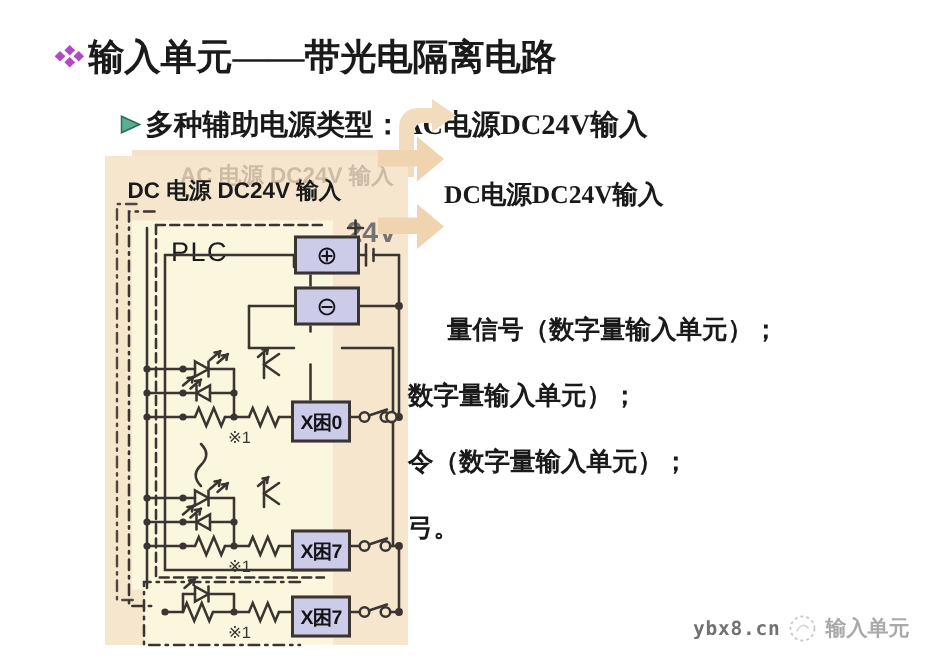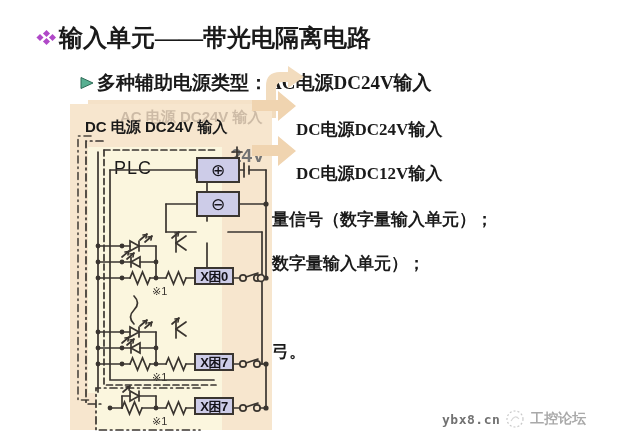--- a/index.html
+++ b/index.html
@@ -397,7 +397,6 @@
   </svg>
 
   <div class="rtext l1">DC电源DC24V输入</div>
-  <div class="rtext l2">DC电源DC12V输入</div>
   <div class="rtext l3">量信号（数字量输入单元）；</div>
   <div class="rtext l4">数字量输入单元）；</div>
   <div class="rtext l6">弓。</div>

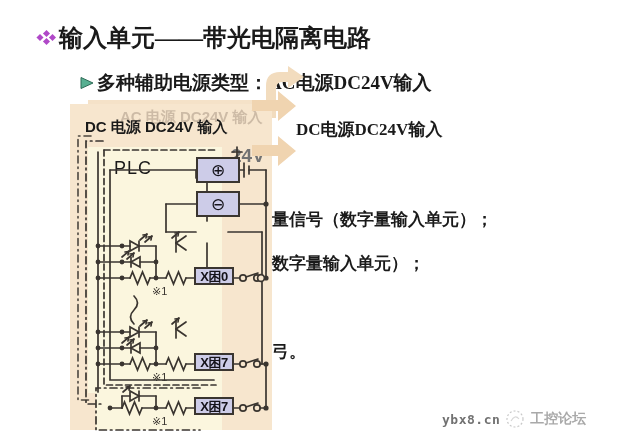--- a/index.html
+++ b/index.html
@@ -36,7 +36,7 @@
   }
   .rtext.l1{left:296px;top:106px;}
   .rtext.l2{left:296px;top:150px;}
-  .rtext.l3{left:272px;top:196px;}
+  .rtext.l3{left:272px;top:196px;padding-left:26px;}
   .rtext.l4{left:272px;top:240px;}
   .rtext.l5{left:272px;top:284px;}
   .rtext.l6{left:272px;top:328px;}

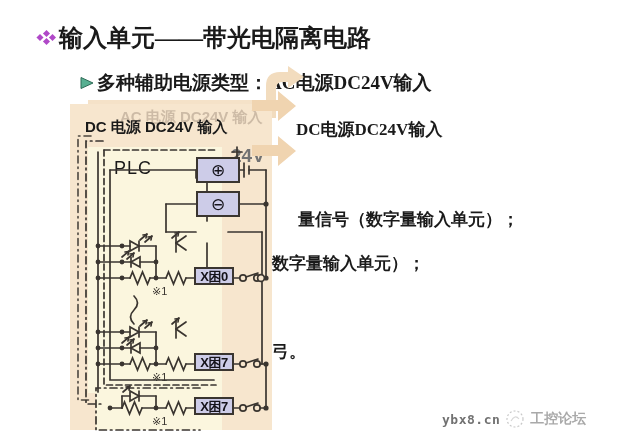--- a/index.html
+++ b/index.html
@@ -106,7 +106,7 @@
     line-height:1;
   }
   .term.big{width:44px;height:26px;}
-  .term.xb{width:40px;height:18px;font-size:13px;letter-spacing:-0.5px;}
+  .term.xb{width:40px;height:28px;font-size:13px;letter-spacing:-0.5px;}
   .term .glyph{font-size:17px;font-weight:400;}
 
   

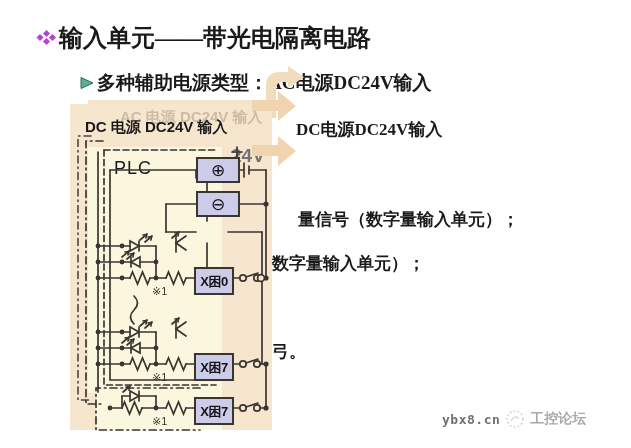--- a/index.html
+++ b/index.html
@@ -399,6 +399,7 @@
   <div class="rtext l1">DC电源DC24V输入</div>
   <div class="rtext l3">量信号（数字量输入单元）；</div>
   <div class="rtext l4">数字量输入单元）；</div>
+  <div class="rtext l5">令（数字量输入单元）；</div>
   <div class="rtext l6">弓。</div>
 
   <div class="wm">

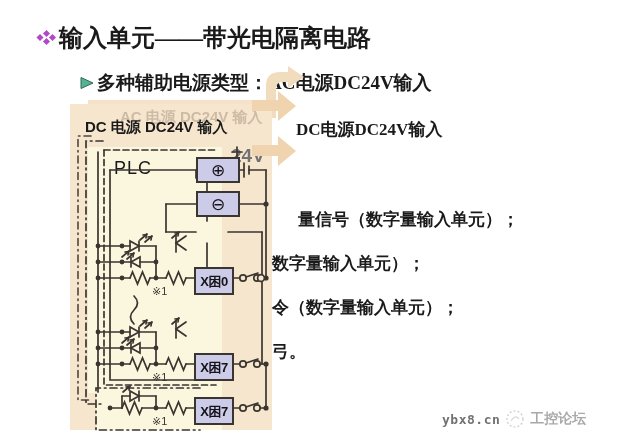--- a/index.html
+++ b/index.html
@@ -111,7 +111,7 @@
 
   
   .wm{
-    position:absolute;left:442px;top:409px;z-index:60;
+    position:absolute;left:462px;top:409px;z-index:60;
     display:flex;align-items:center;gap:5px;
     opacity:.72;
   }

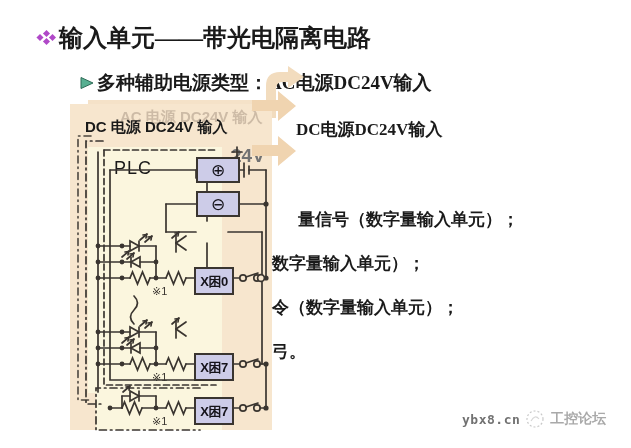--- a/index.html
+++ b/index.html
@@ -408,7 +408,7 @@
       <circle cx="10" cy="10" r="8" fill="none" stroke="#777" stroke-width="1.2" stroke-dasharray="2 2"></circle>
       <path d="M6,12 q4,-7 8,-2" fill="none" stroke="#999" stroke-width="1.1"></path>
     </svg>
-    <span class="wm-cn">工控论坛</span>
+    <span class="wm-cn">输入单元</span>
   </div>
 
 </div>

